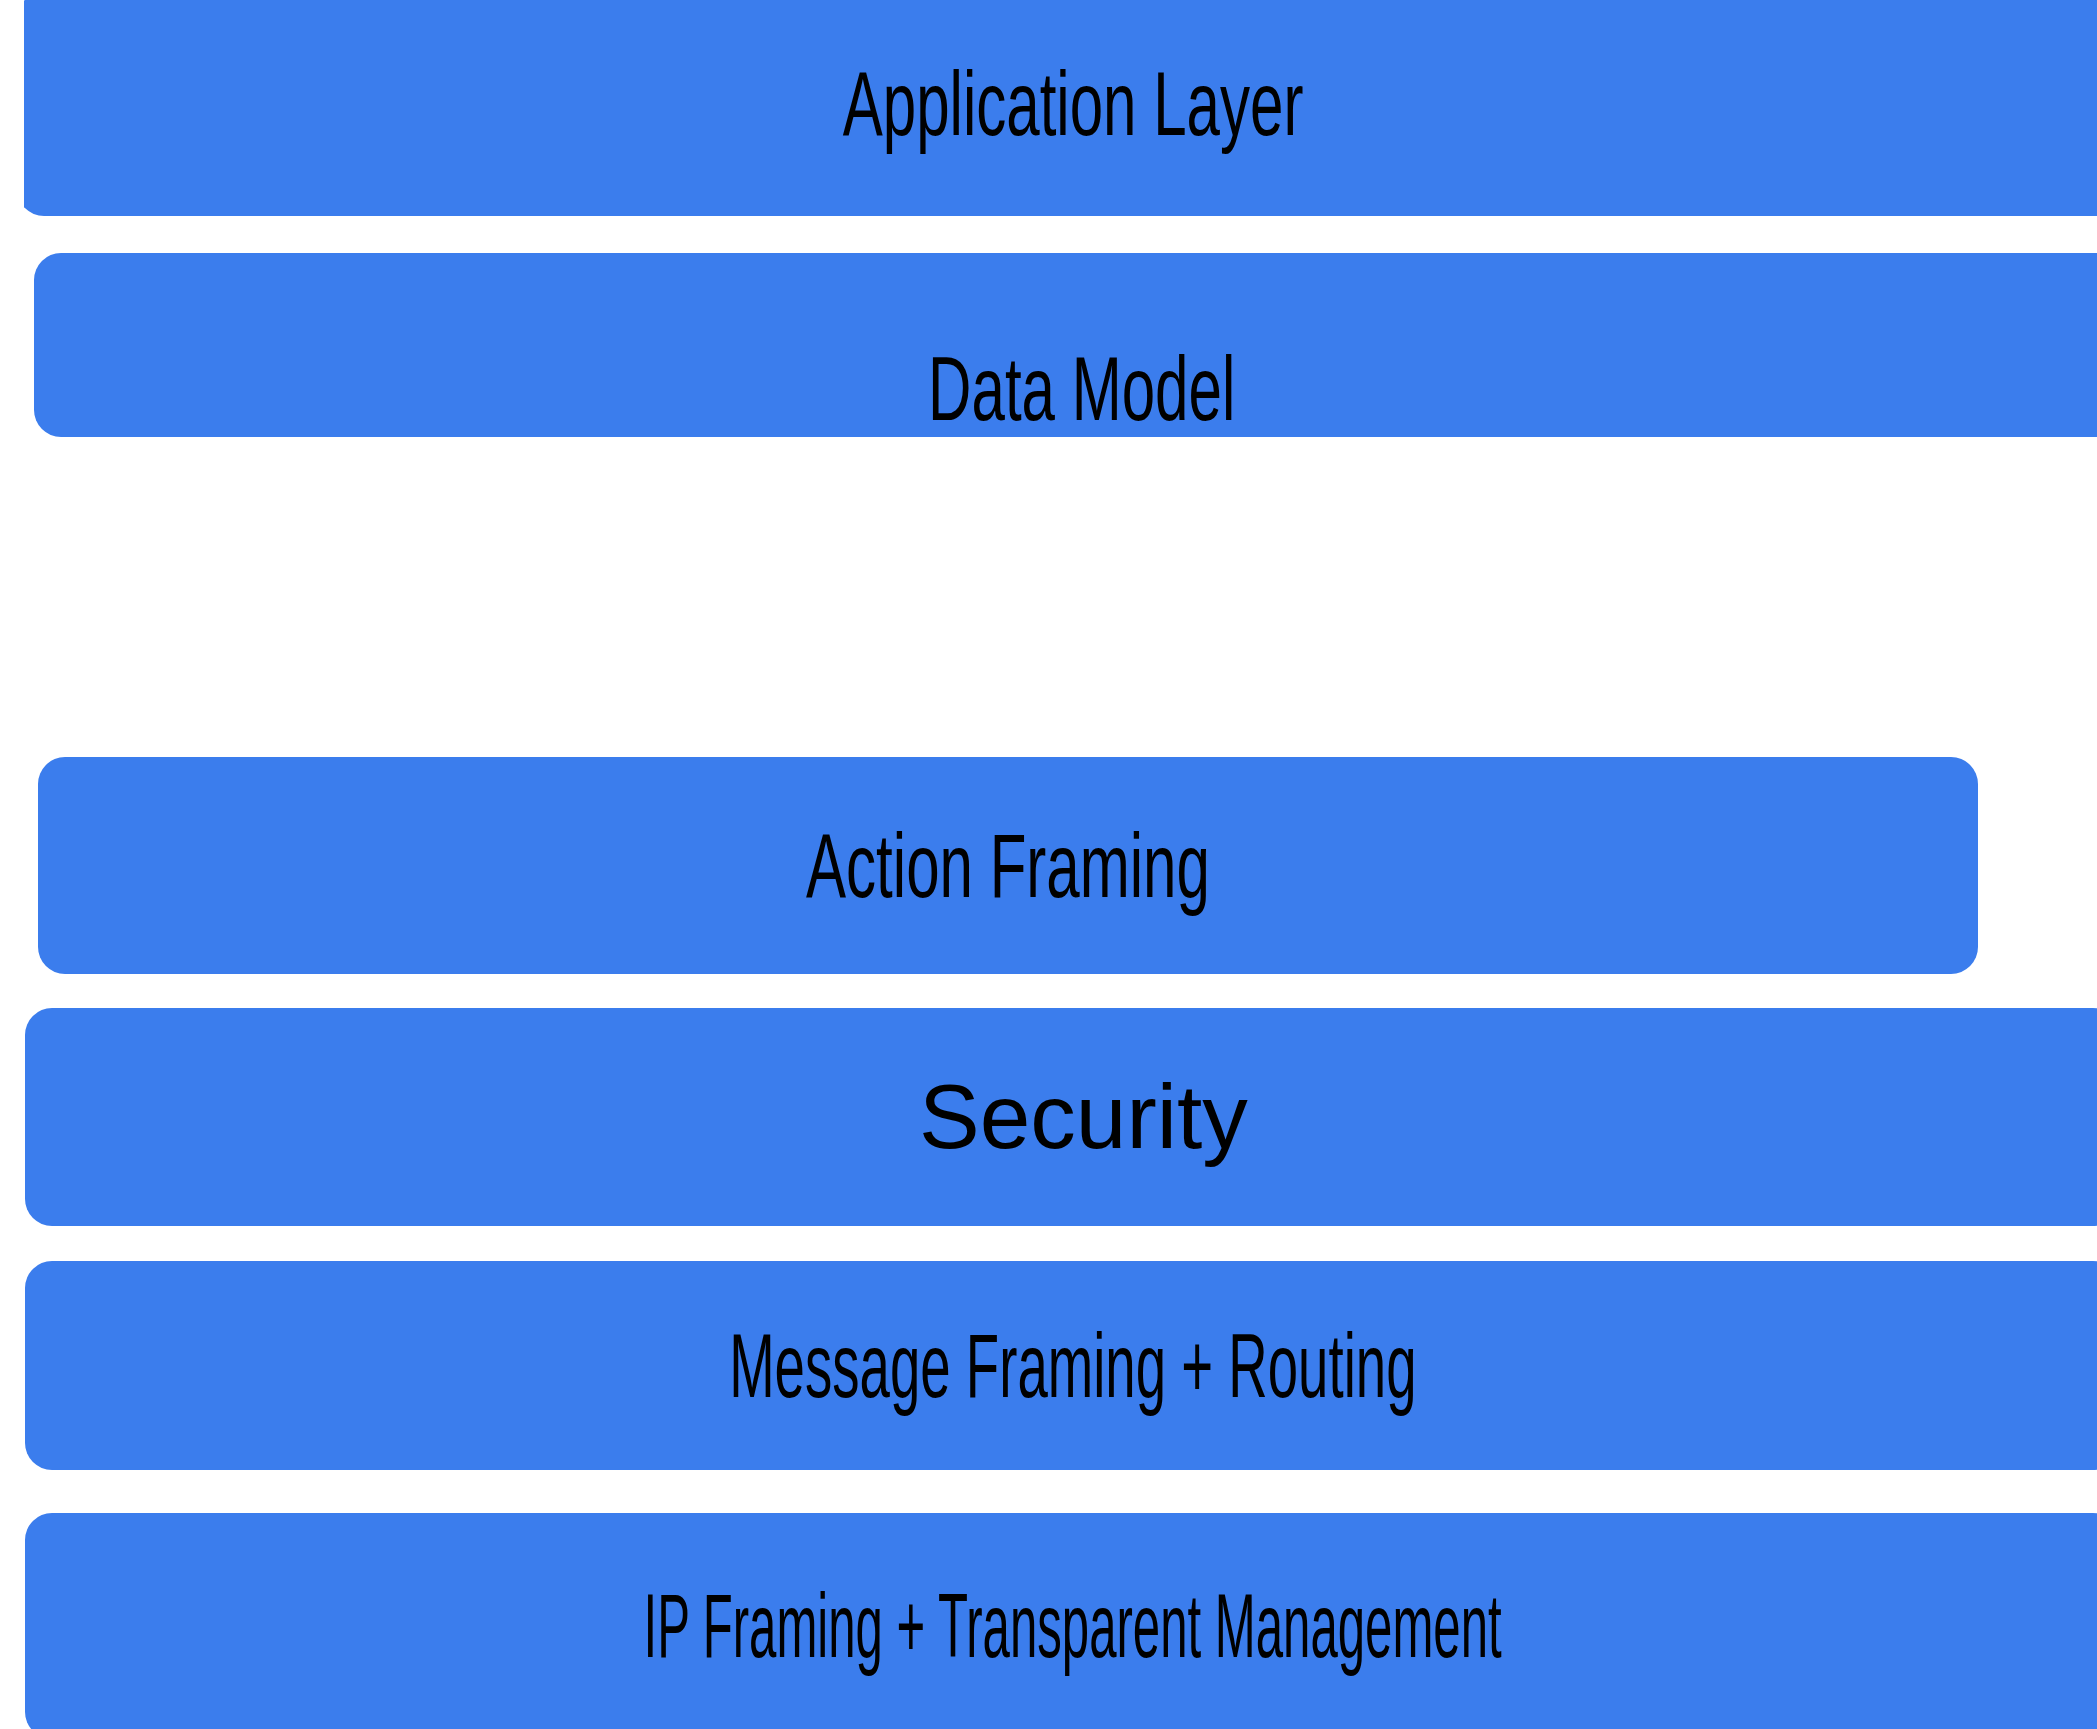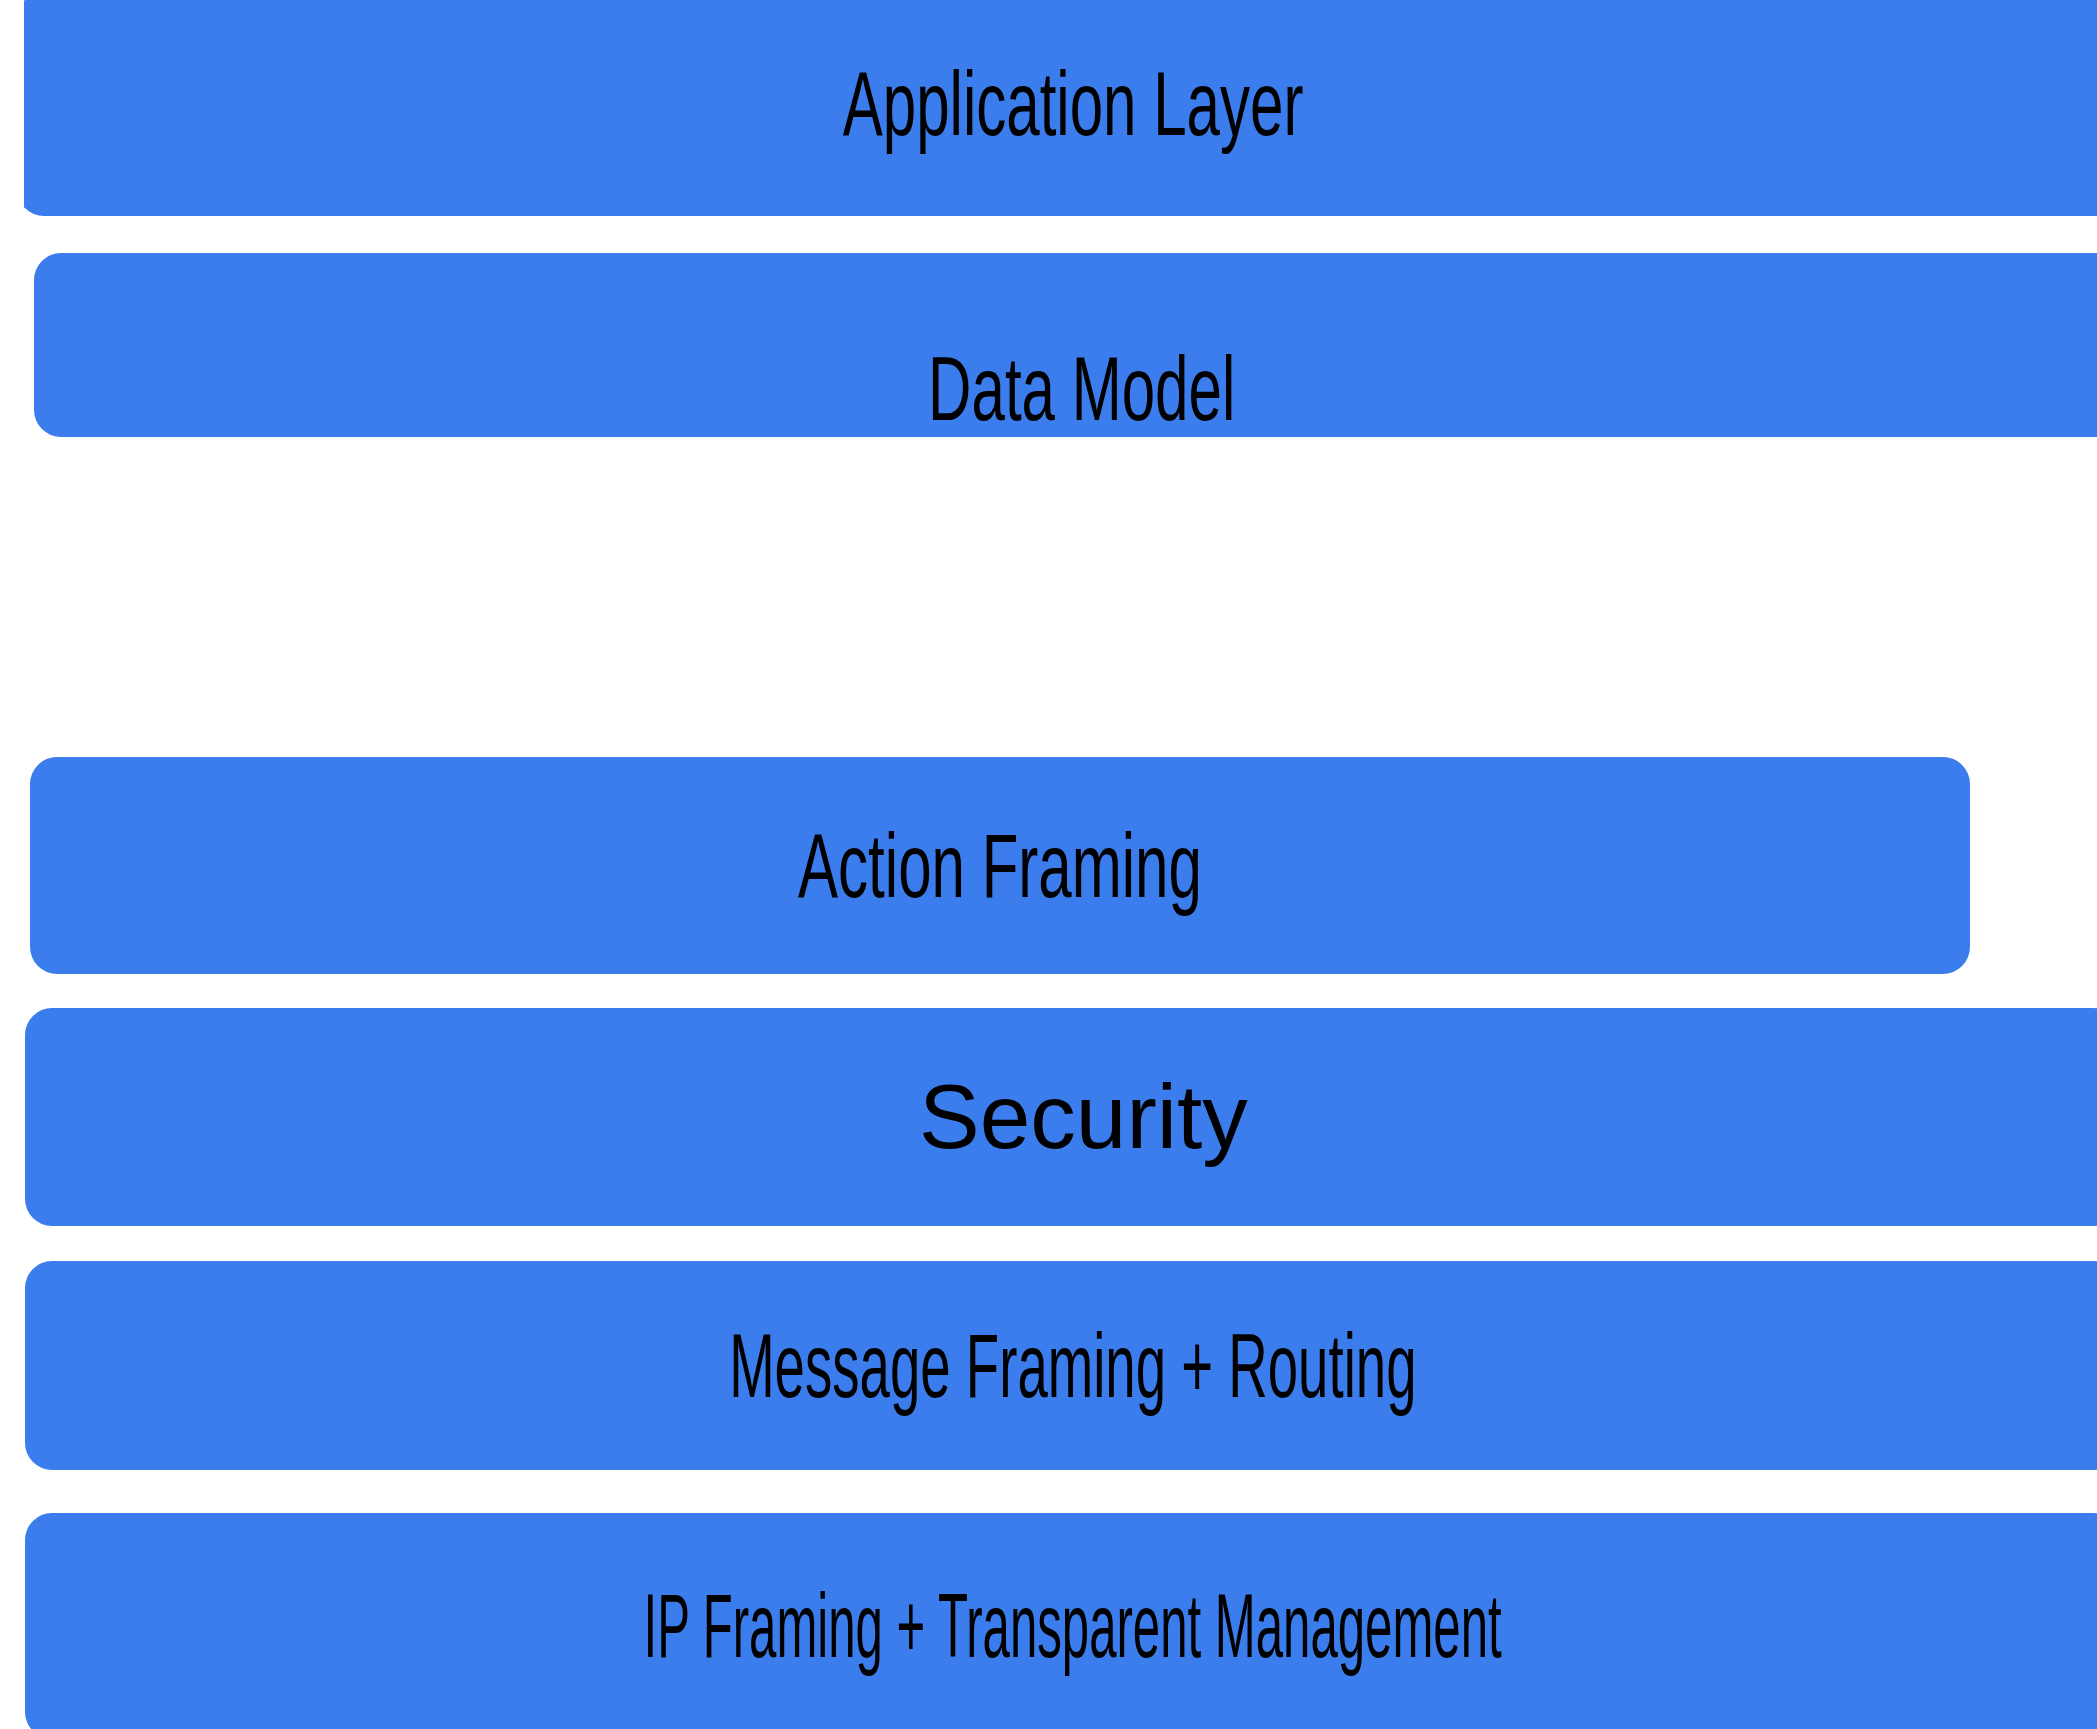--- a/index.html
+++ b/index.html
@@ -39,7 +39,7 @@
   .layer-bar.bar-1 { left: -7px; top: -8.5px;  width: 2112px; height: 224px; }
   .layer-bar.bar-2 { left: 10px;   top: 253px;  width: 2095px; height: 184px; align-items: flex-end; }
   .layer-bar.bar-3 { left: 1.4px;   top: 505px;  width: 2095px; height: 216px; }
-  .layer-bar.bar-4 { left: 6px;   top: 757px; width: 1940px; height: 217px; }
+  .layer-bar.bar-4 { left: 14px;   top: 757px; width: 1940px; height: 217px; }
   .layer-bar.bar-5 { left: 1.4px;   top: 1008px; width: 2095px; height: 218px; padding-left: 21px; }
   .layer-bar.bar-6 { left: 1.4px;   top: 1261px; width: 2095px; height: 209px; }
   .layer-bar.bar-7 { left: 1.4px;   top: 1513px; width: 2095px; height: 226px; }

